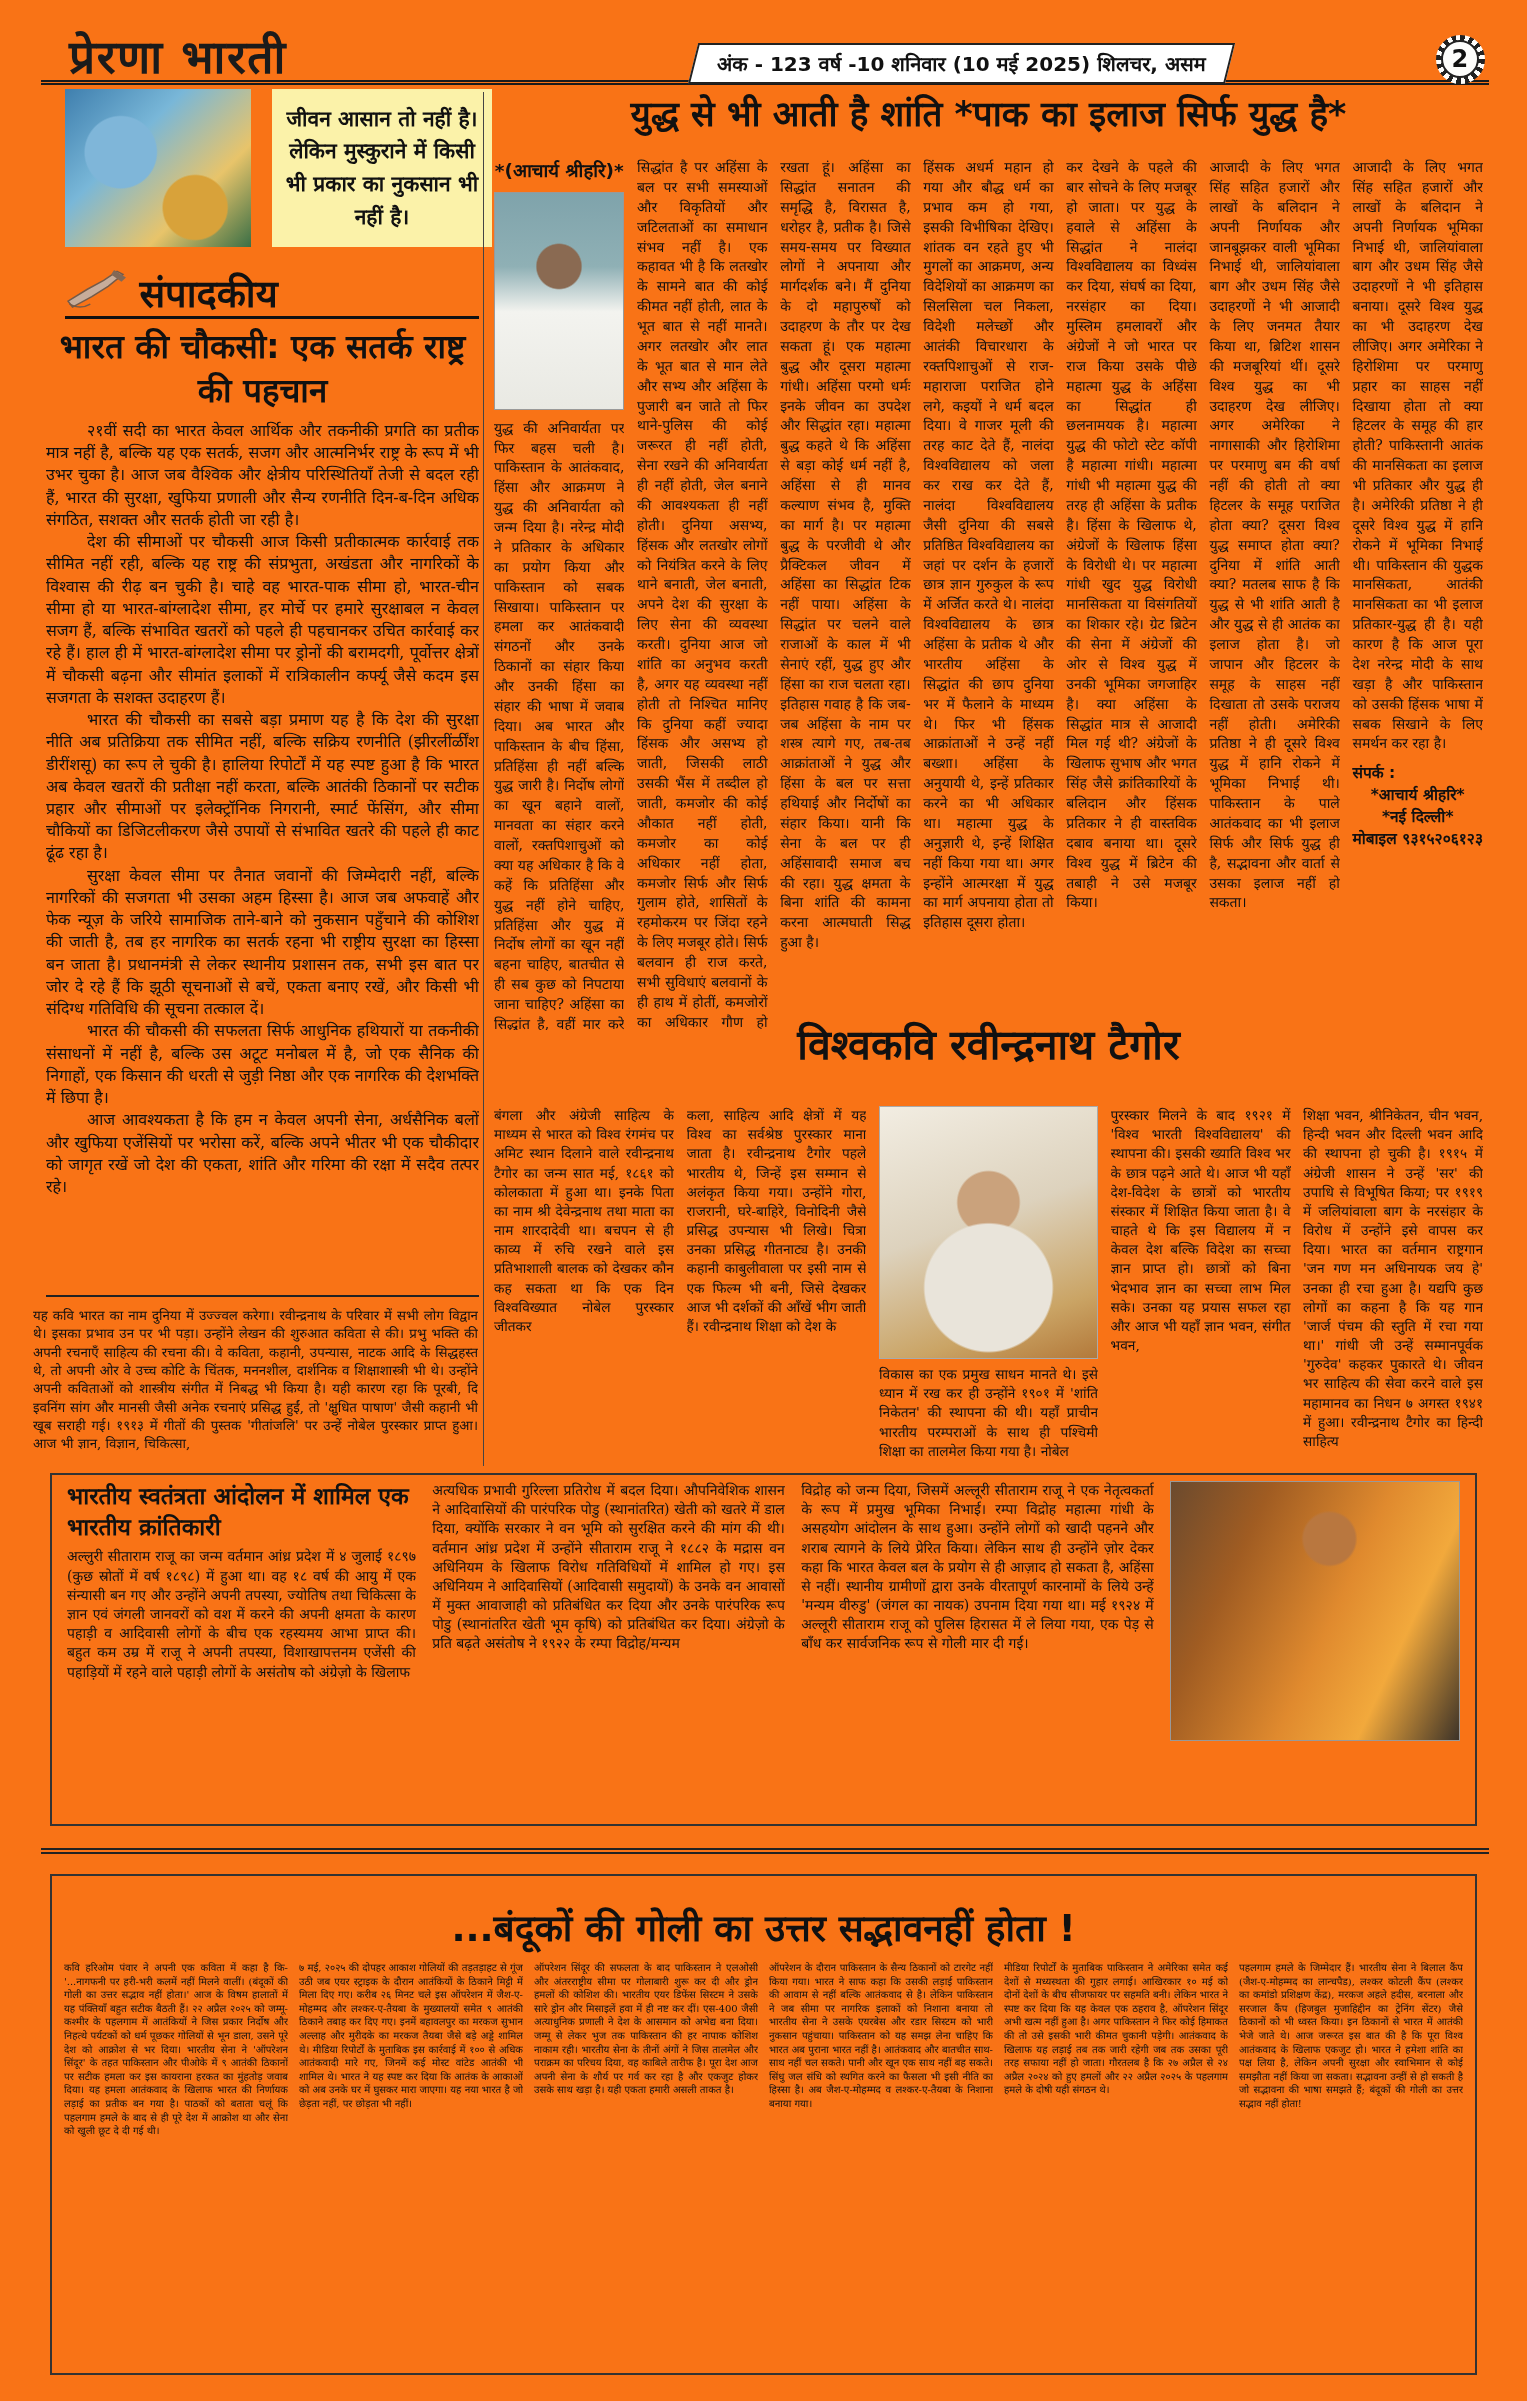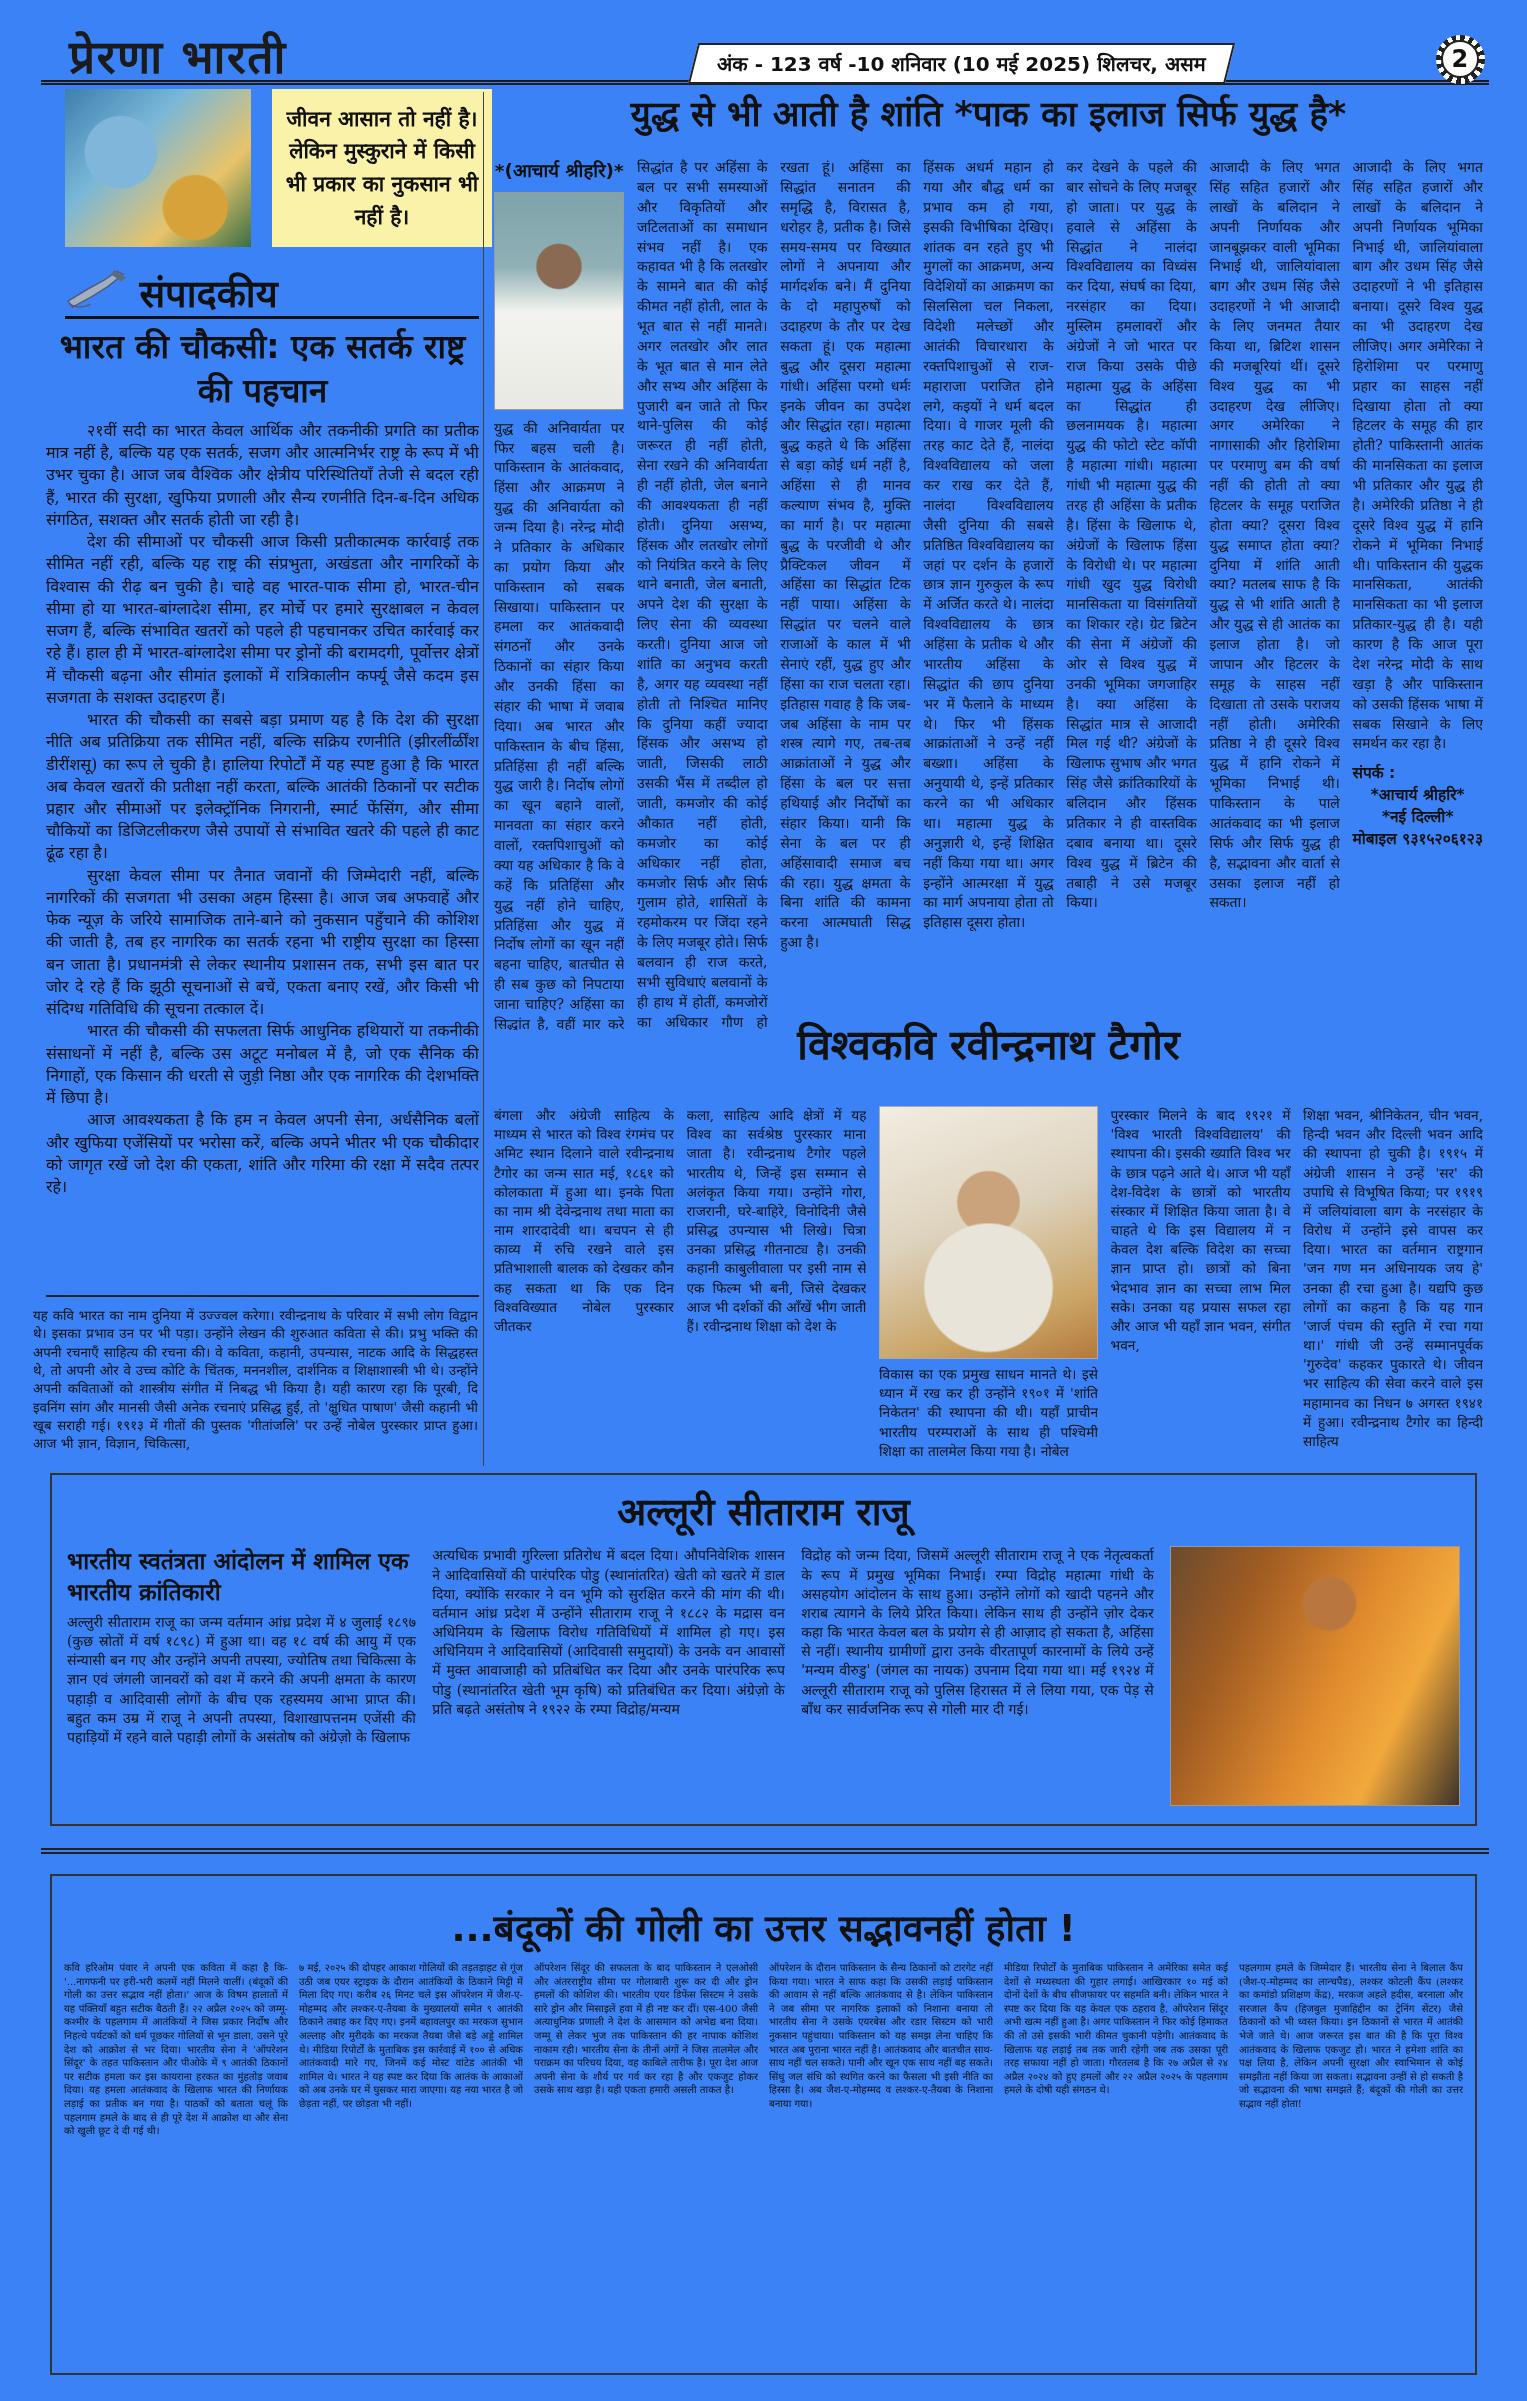--- a/index.html
+++ b/index.html
@@ -7,7 +7,7 @@
   body { font-family:"DejaVu Sans","Liberation Sans",sans-serif; color:#111; }
   .page {
     position:relative; width:1528px; height:2401px; margin:0 auto;
-    background:#3b82f6; overflow:hidden;
+    background:#f97316; overflow:hidden;
   }
   
   .masthead { position:absolute; left:41px; top:13.3px; width:1448px; height:72px;

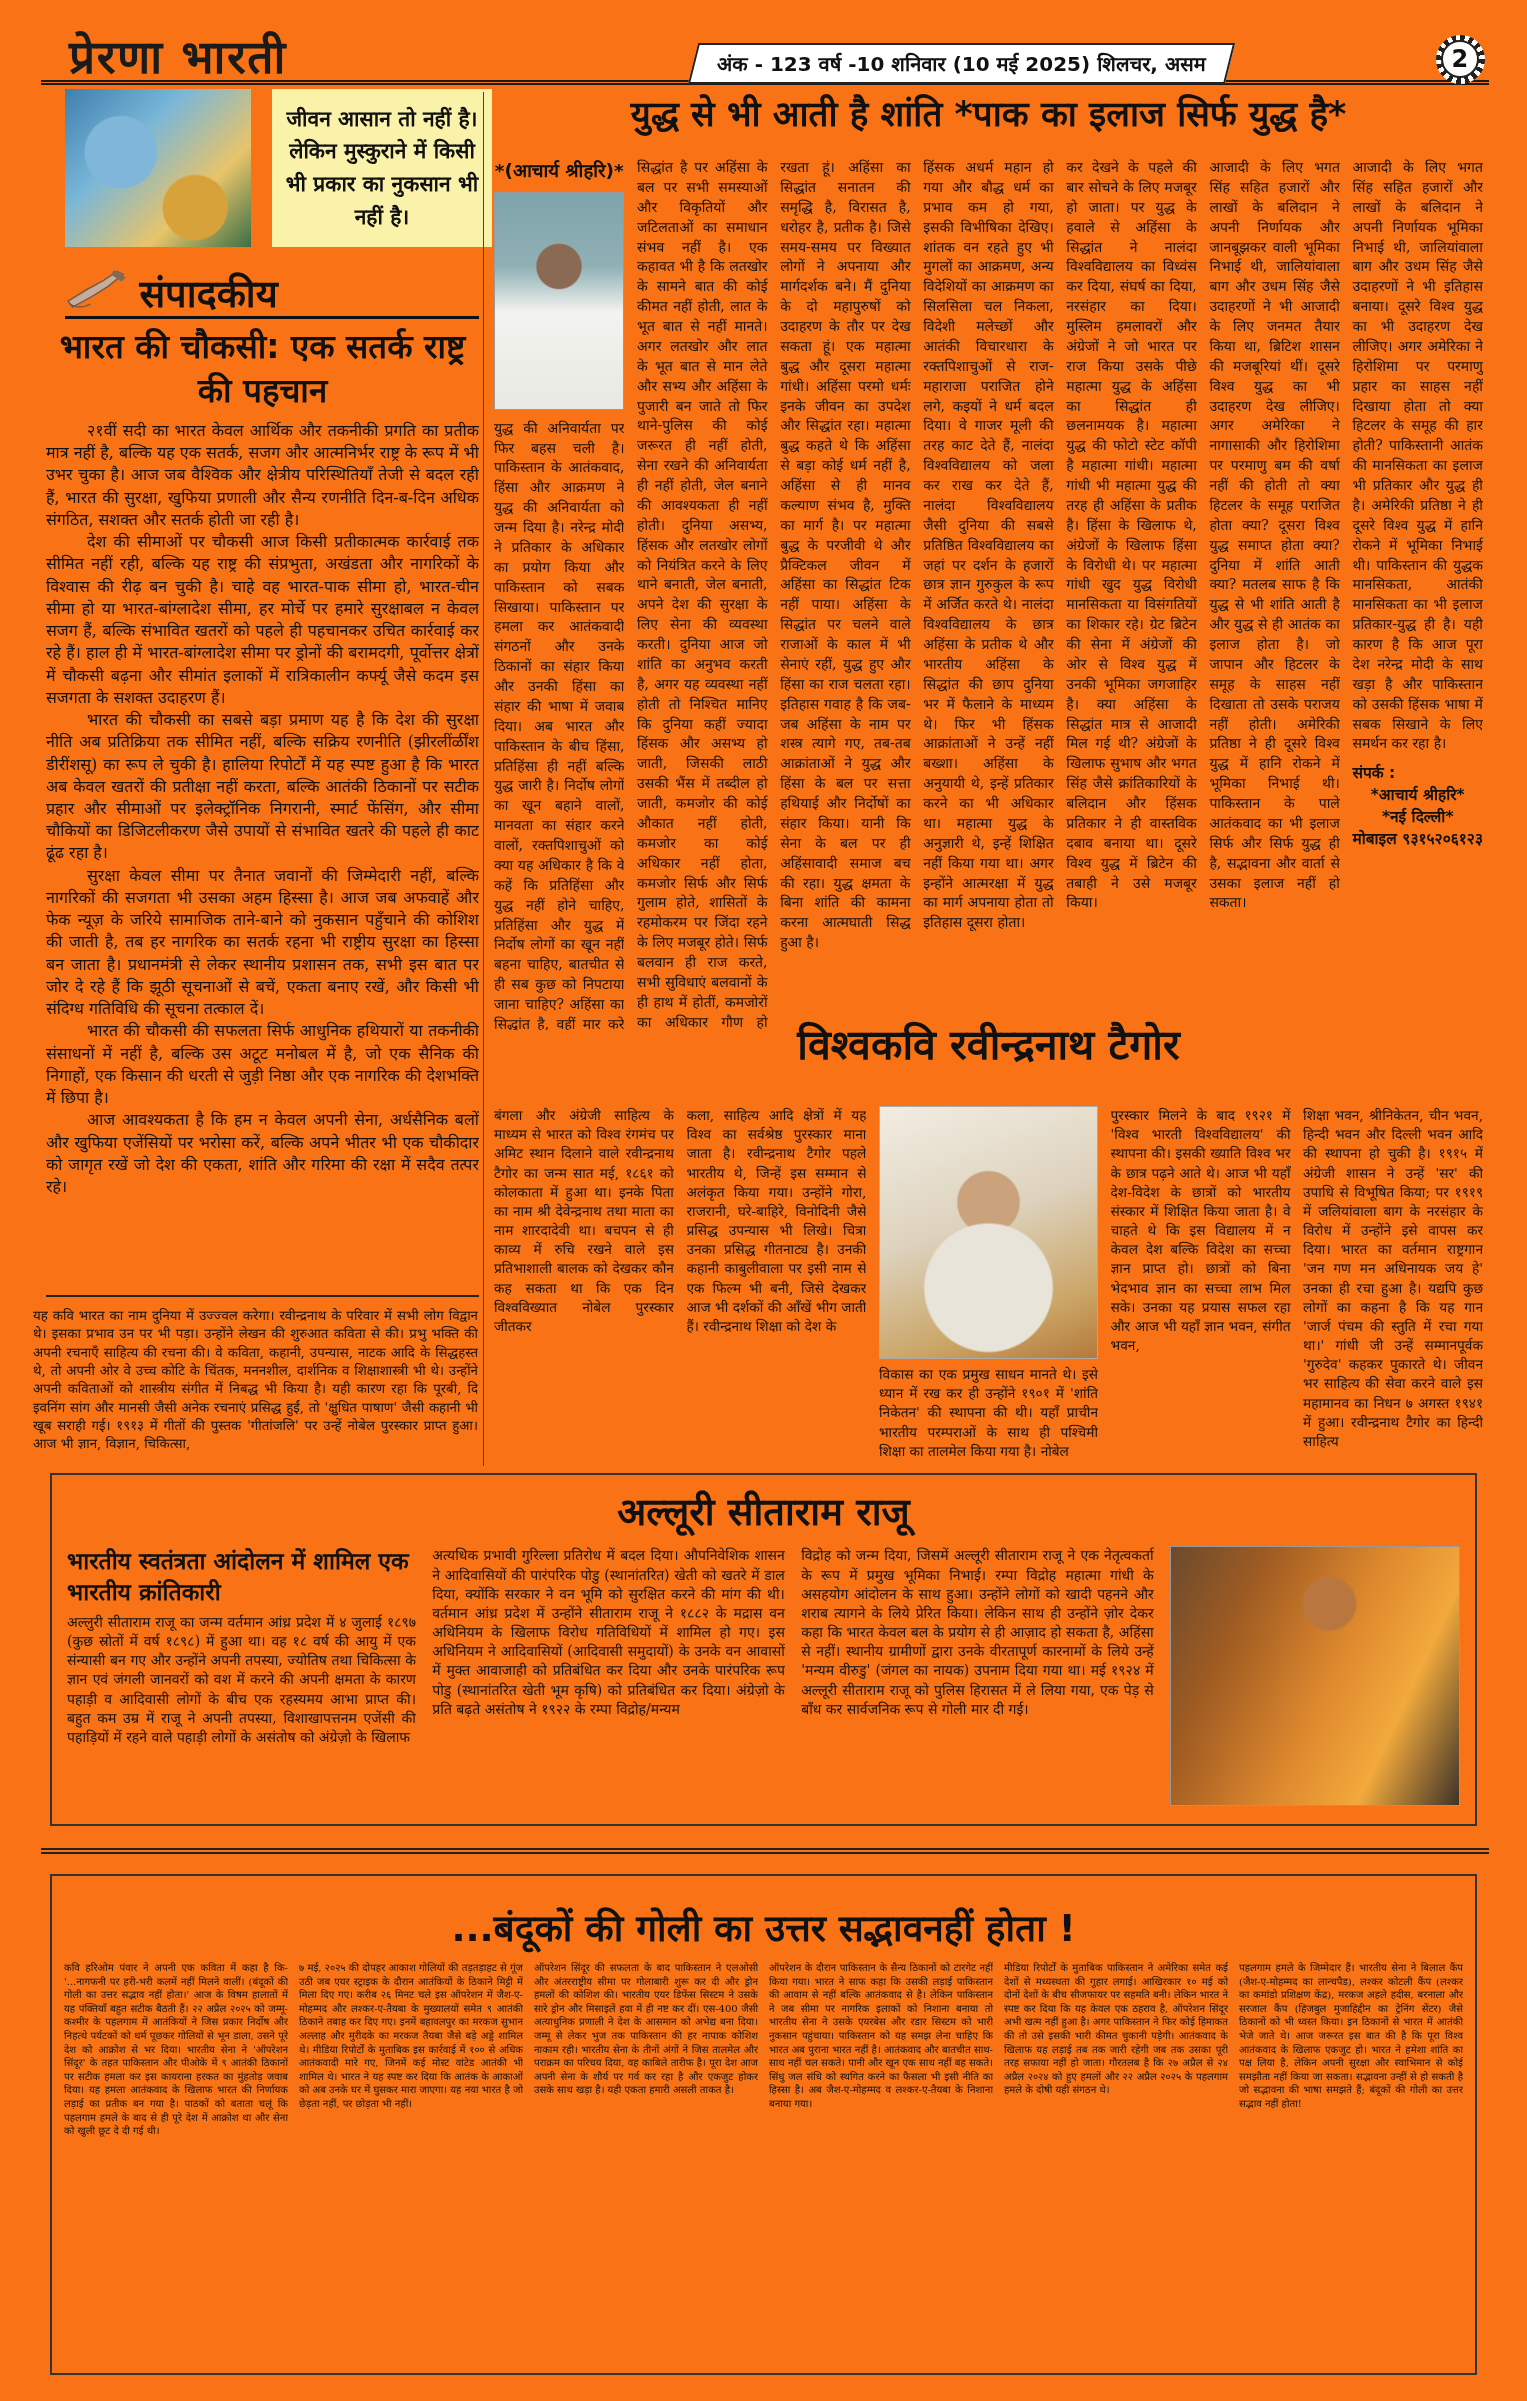--- a/index.html
+++ b/index.html
@@ -189,7 +189,6 @@
   </div>
 
   <div class="raju-box">
-    <div class="raju-headline">अल्लूरी सीताराम राजू</div>
     <div class="raju-row">
       <div class="raju-colA">
         <div class="raju-subhead">भारतीय स्वतंत्रता आंदोलन में शामिल एक भारतीय क्रांतिकारी</div>

